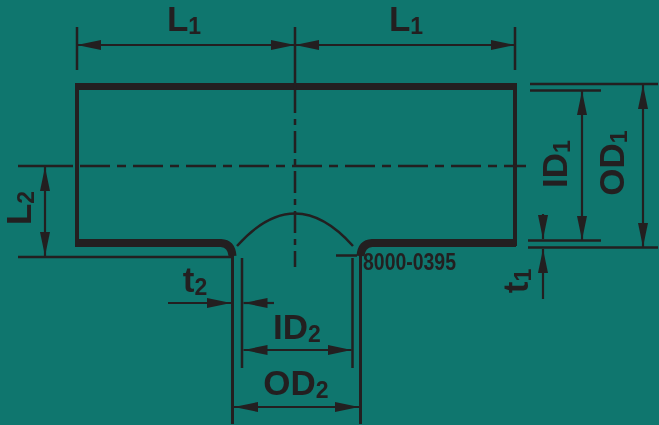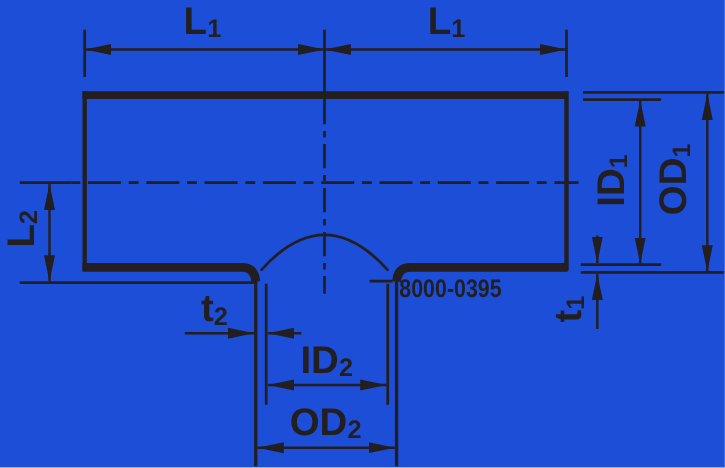--- a/index.html
+++ b/index.html
@@ -11,7 +11,7 @@
     width: 659px;
     height: 425px;
     position: relative;
-    background: #1d4ed8;
+    background: #0f766e;
     overflow: hidden;
   }
   svg {

